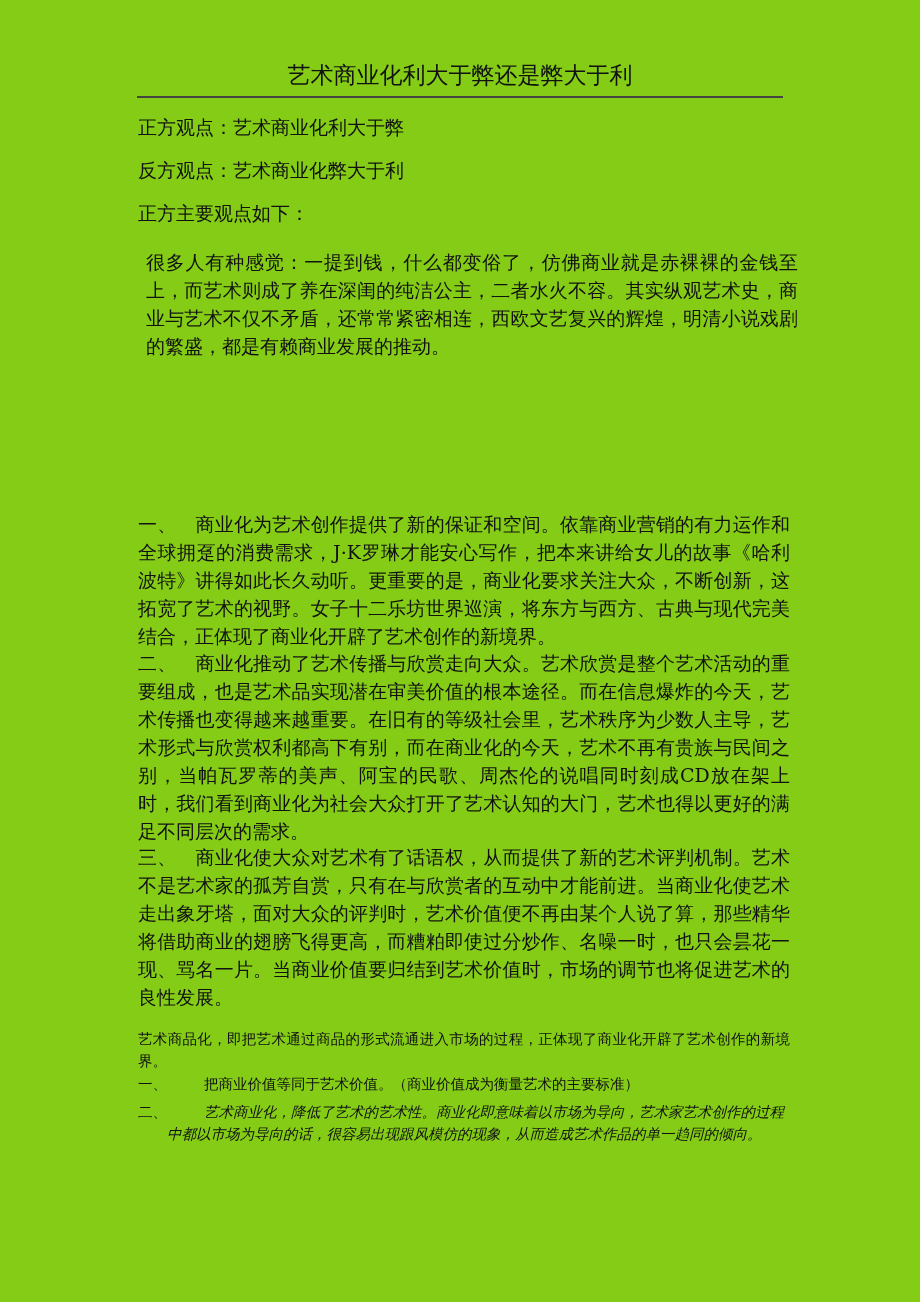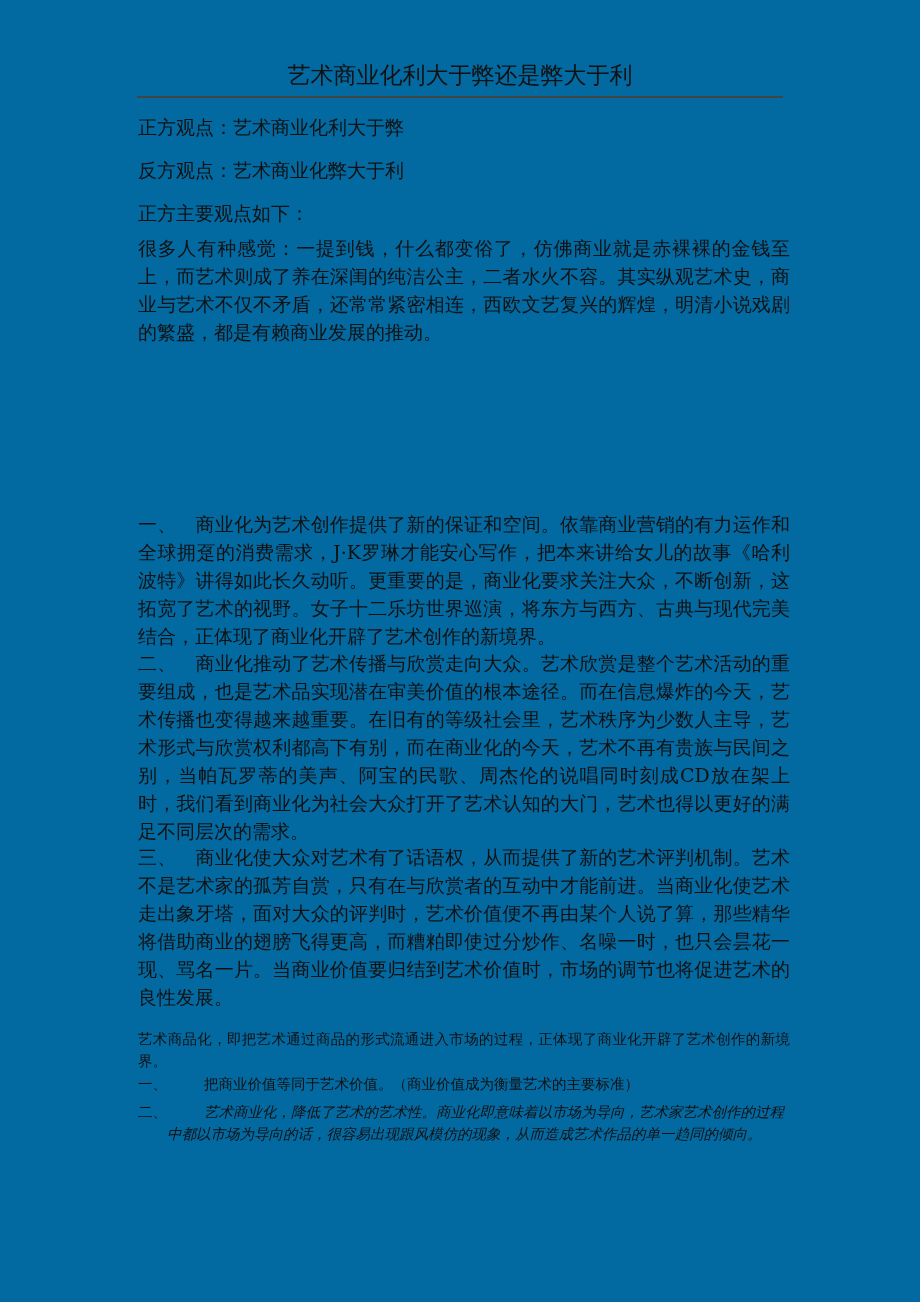--- a/index.html
+++ b/index.html
@@ -5,7 +5,7 @@
   html, body { margin: 0; padding: 0; background: #ffffff; }
   body { width: 920px; height: 1302px; position: relative; overflow: hidden;
          font-family: "DejaVu Serif", "Liberation Serif", serif; color: #111; }
-  .page { position: absolute; left: 0; top: 0; width: 920px; height: 1302px; background: #0369a1; }
+  .page { position: absolute; left: 0; top: 0; width: 920px; height: 1302px; background: #84cc16; }
   .title { position: absolute; left: 137px; width: 646px; top: 60px; text-align: center;
            font-size: 23px; line-height: 30px; letter-spacing: 0; color: #111; }
   .rule { position: absolute; left: 137px; width: 646px; top: 96px; height: 2px; background: #444; }

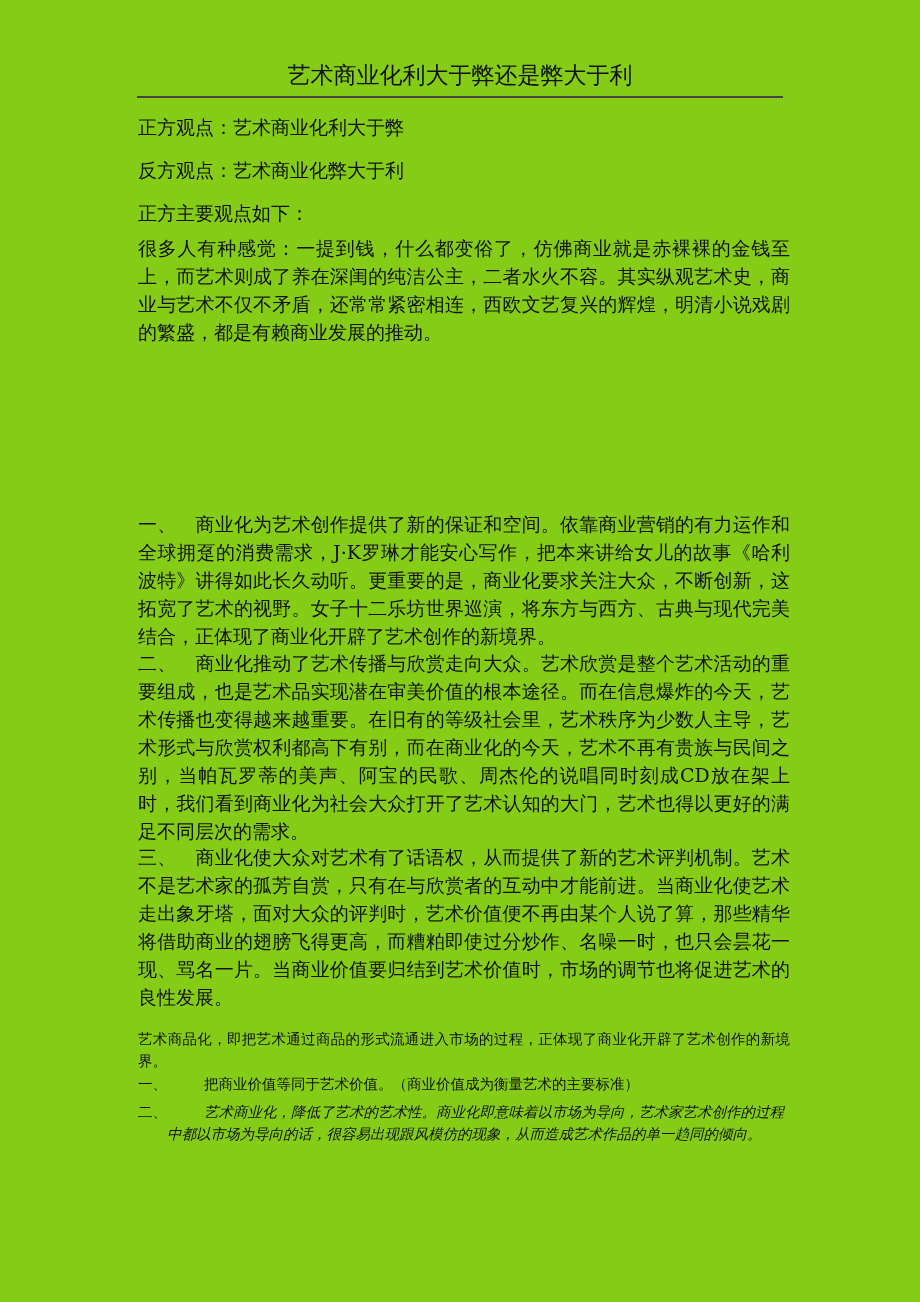--- a/index.html
+++ b/index.html
@@ -28,7 +28,7 @@
   <div class="p" style="top:156px;">反方观点：艺术商业化弊大于利</div>
   <div class="p" style="top:199px;">正方主要观点如下：</div>
 
-  <div class="p" style="top:234px;">很多人有种感觉：一提到钱，什么都变俗了，仿佛商业就是赤裸裸的金钱至上，而艺术则成了养在深闺的纯洁公主，二者水火不容。其实纵观艺术史，商业与艺术不仅不矛盾，还常常紧密相连，西欧文艺复兴的辉煌，明清小说戏剧的繁盛，都是有赖商业发展的推动。</div>
+  <div class="p" style="top:248px;margin-left:8px;">很多人有种感觉：一提到钱，什么都变俗了，仿佛商业就是赤裸裸的金钱至上，而艺术则成了养在深闺的纯洁公主，二者水火不容。其实纵观艺术史，商业与艺术不仅不矛盾，还常常紧密相连，西欧文艺复兴的辉煌，明清小说戏剧的繁盛，都是有赖商业发展的推动。</div>
   <div class="p" style="top:510px;">一、　商业化为艺术创作提供了新的保证和空间。依靠商业营销的有力运作和全球拥趸的消费需求，J·K罗琳才能安心写作，把本来讲给女儿的故事《哈利波特》讲得如此长久动听。更重要的是，商业化要求关注大众，不断创新，这拓宽了艺术的视野。女子十二乐坊世界巡演，将东方与西方、古典与现代完美结合，正体现了商业化开辟了艺术创作的新境界。</div>
   <div class="p" style="top:649px;">二、　商业化推动了艺术传播与欣赏走向大众。艺术欣赏是整个艺术活动的重要组成，也是艺术品实现潜在审美价值的根本途径。而在信息爆炸的今天，艺术传播也变得越来越重要。在旧有的等级社会里，艺术秩序为少数人主导，艺术形式与欣赏权利都高下有别，而在商业化的今天，艺术不再有贵族与民间之别，当帕瓦罗蒂的美声、阿宝的民歌、周杰伦的说唱同时刻成CD放在架上时，我们看到商业化为社会大众打开了艺术认知的大门，艺术也得以更好的满足不同层次的需求。</div>
   <div class="p" style="top:843px;">三、　商业化使大众对艺术有了话语权，从而提供了新的艺术评判机制。艺术不是艺术家的孤芳自赏，只有在与欣赏者的互动中才能前进。当商业化使艺术走出象牙塔，面对大众的评判时，艺术价值便不再由某个人说了算，那些精华将借助商业的翅膀飞得更高，而糟粕即使过分炒作、名噪一时，也只会昙花一现、骂名一片。当商业价值要归结到艺术价值时，市场的调节也将促进艺术的良性发展。</div>

